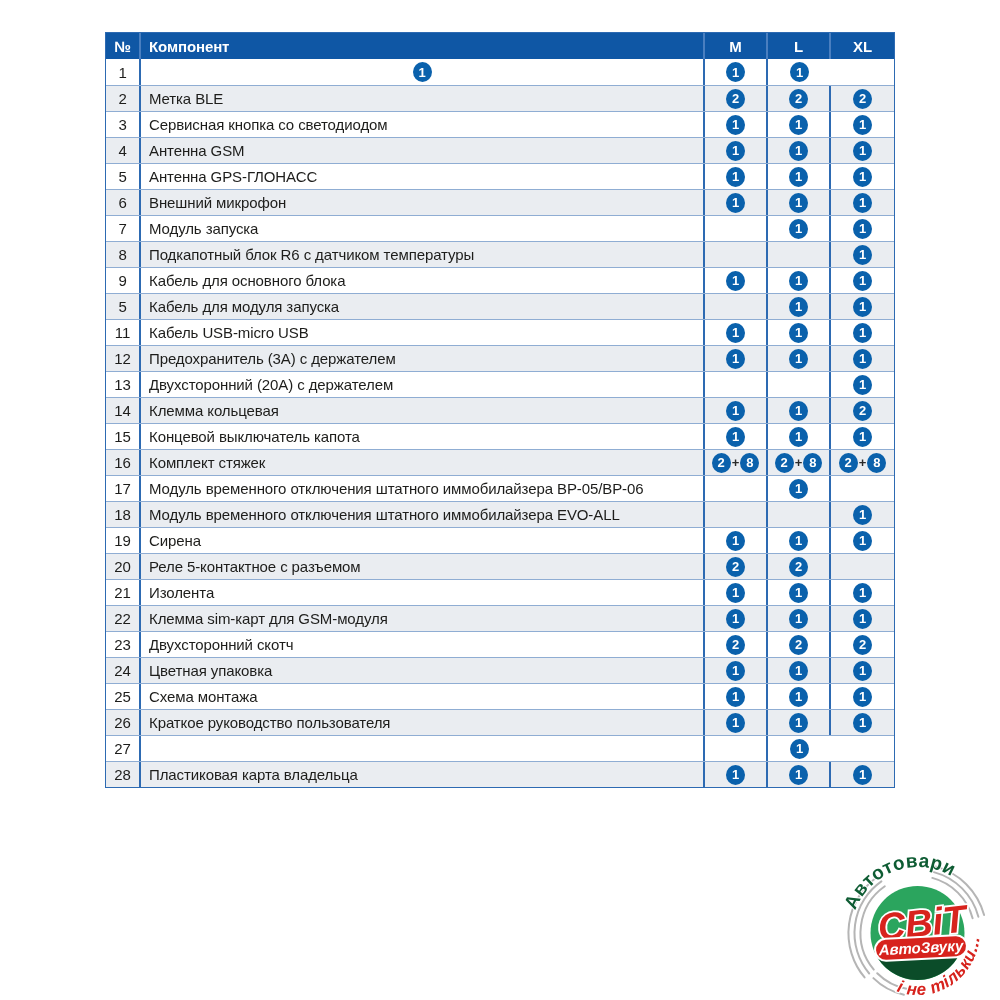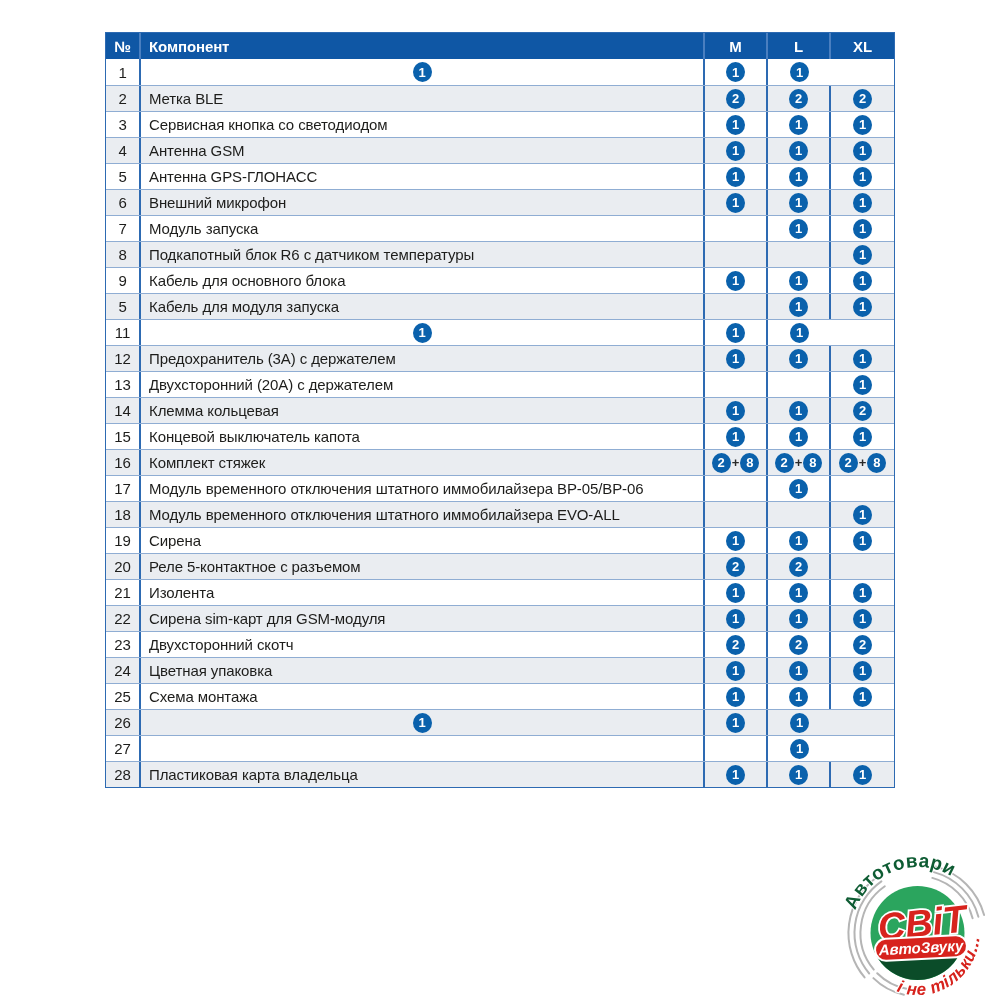--- a/index.html
+++ b/index.html
@@ -176,6 +176,7 @@
   </div>
       <div class="row">
     <div class="cell c-num">11</div>
+    <div class="cell c-name">Кабель USB-micro USB</div>
     <div class="cell c-qty">
           <span class="badge">1</span>
         </div>

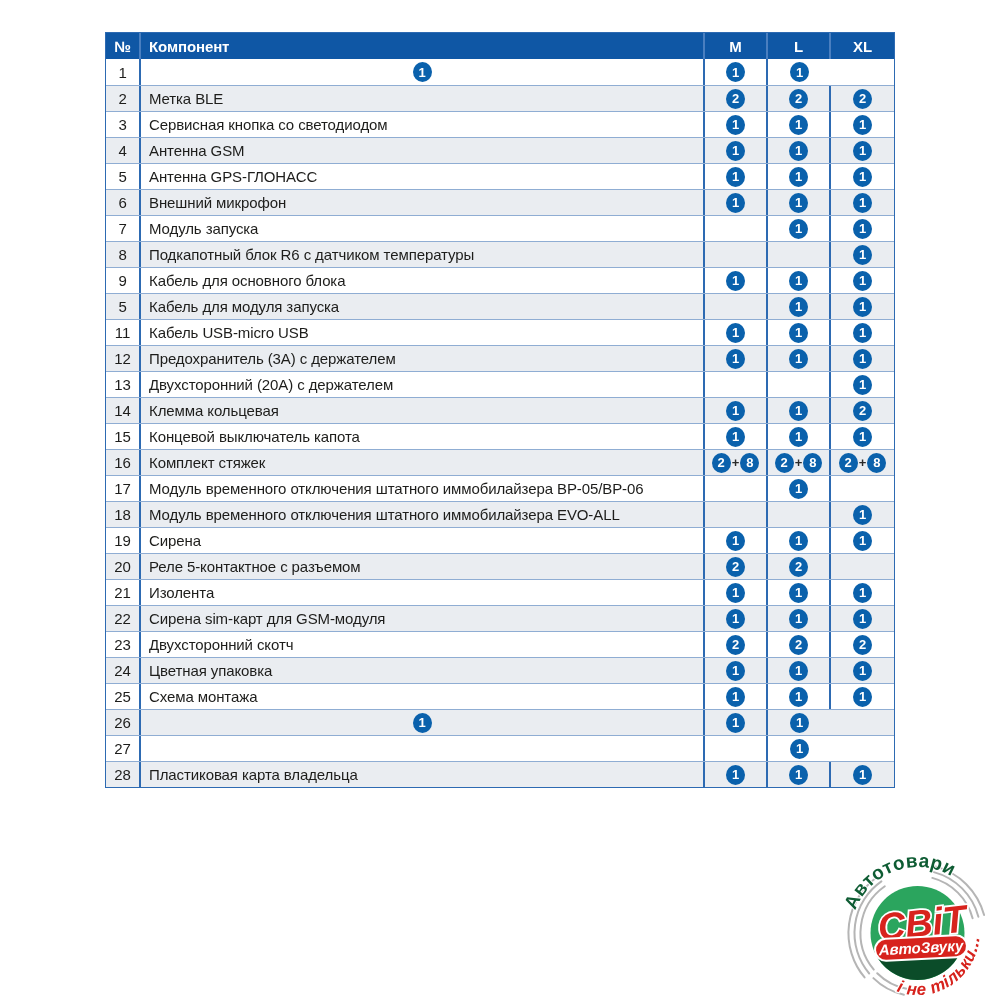--- a/index.html
+++ b/index.html
@@ -311,7 +311,7 @@
   </div>
       <div class="row alt">
     <div class="cell c-num">22</div>
-    <div class="cell c-name">Сирена sim-карт для GSM-модуля</div>
+    <div class="cell c-name">Клемма sim-карт для GSM-модуля</div>
     <div class="cell c-qty">
           <span class="badge">1</span>
         </div>

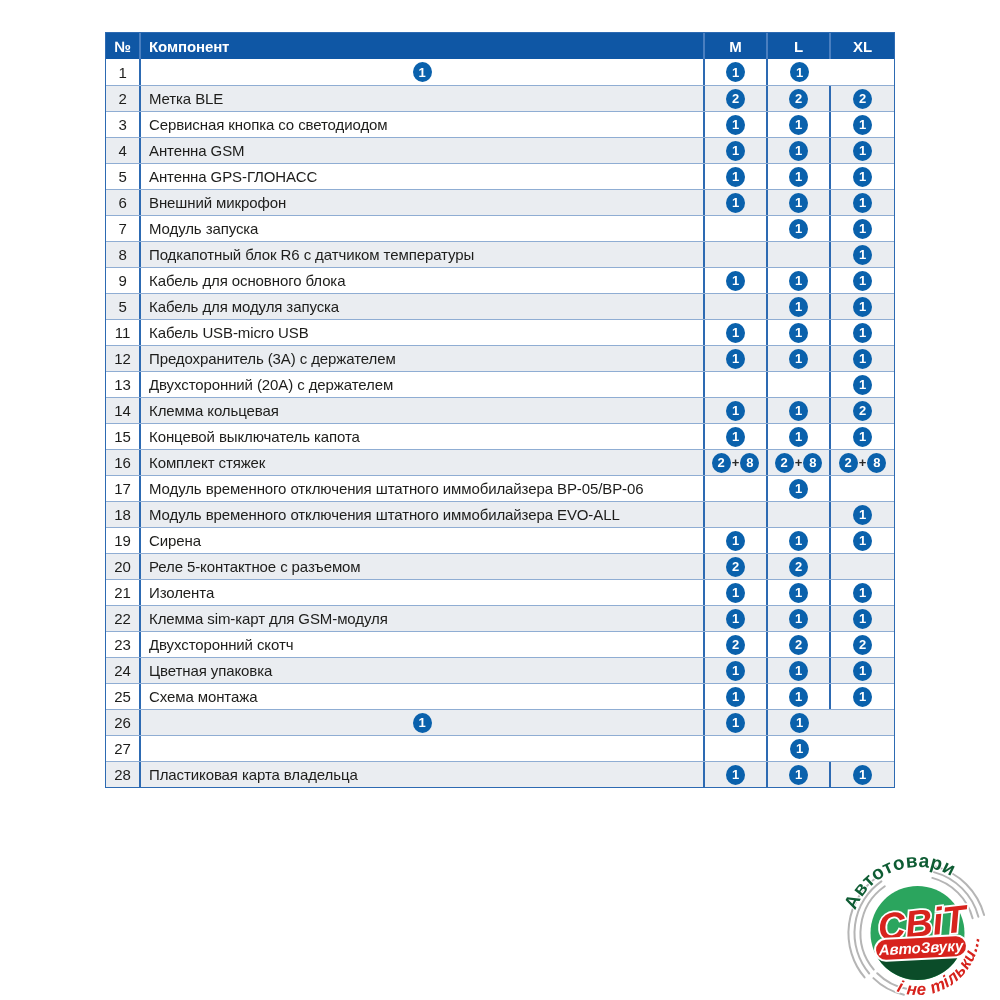--- a/index.html
+++ b/index.html
@@ -363,6 +363,7 @@
   </div>
       <div class="row alt">
     <div class="cell c-num">26</div>
+    <div class="cell c-name">Краткое руководство пользователя</div>
     <div class="cell c-qty">
           <span class="badge">1</span>
         </div>

